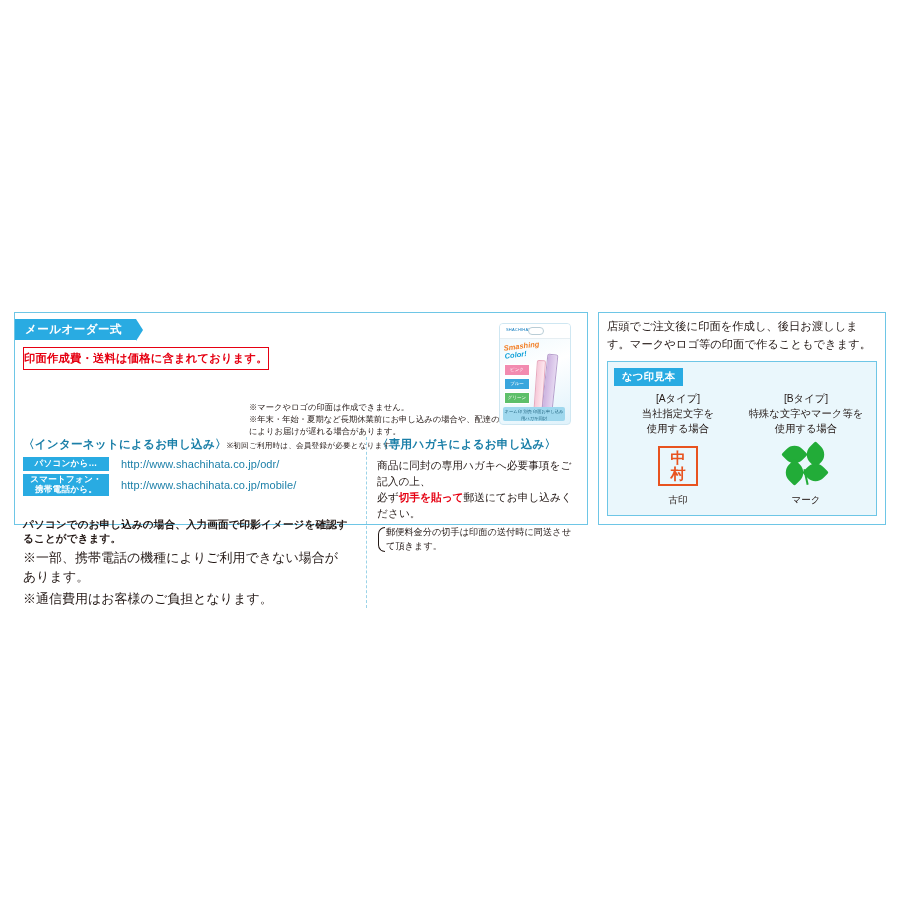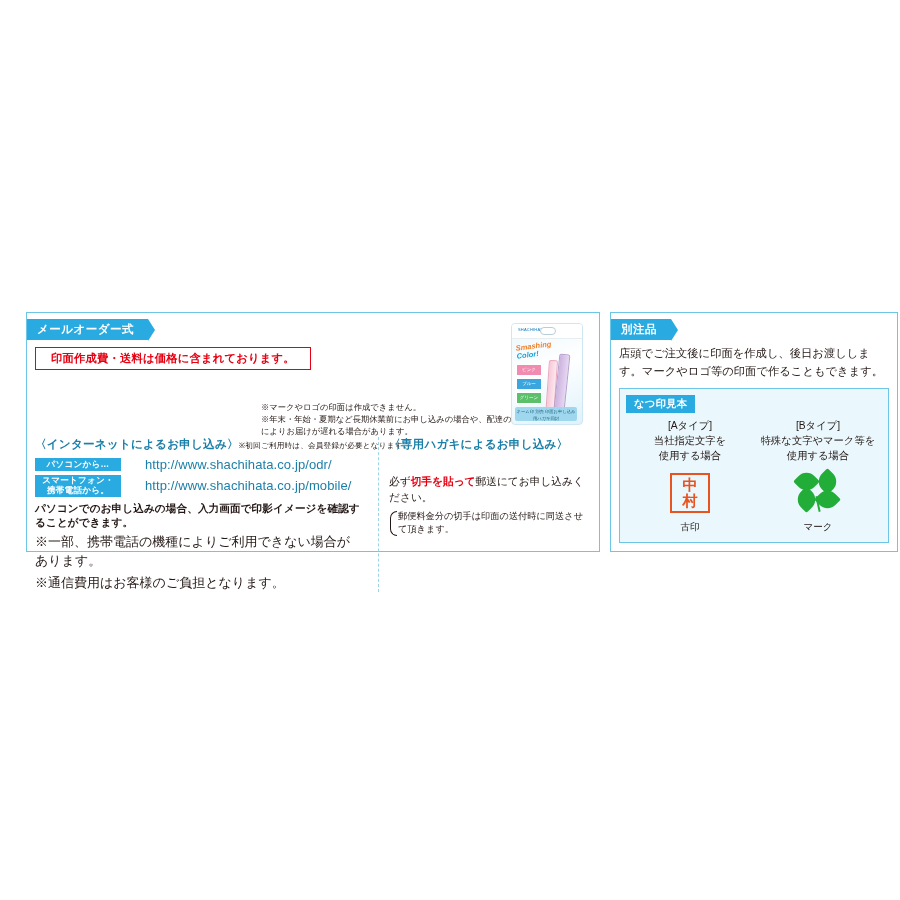--- a/index.html
+++ b/index.html
@@ -17,7 +17,7 @@
   }
   .page {
     position: absolute;
-    left: 12px; top: 0;
+    left: 0; top: 0;
     width: 848px; height: 900px;
   }
   .panel-wrap {

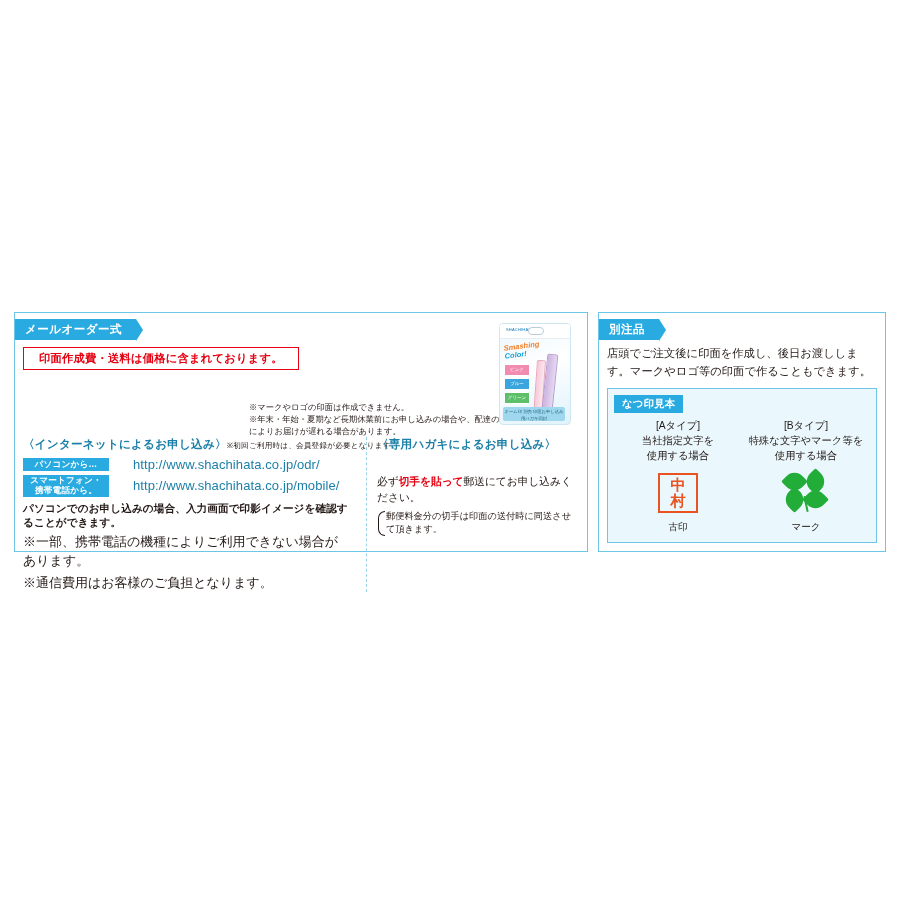--- a/index.html
+++ b/index.html
@@ -425,9 +425,6 @@
     </div>
 
     <div class="right-panel">
-      <div class="ribbon-row">
-        <span class="ribbon">別注品</span>
-      </div>
       <div class="rp-lead">店頭でご注文後に印面を作成し、後日お渡しします。マークやロゴ等の印面で作ることもできます。</div>
 
       <div class="sample-box">

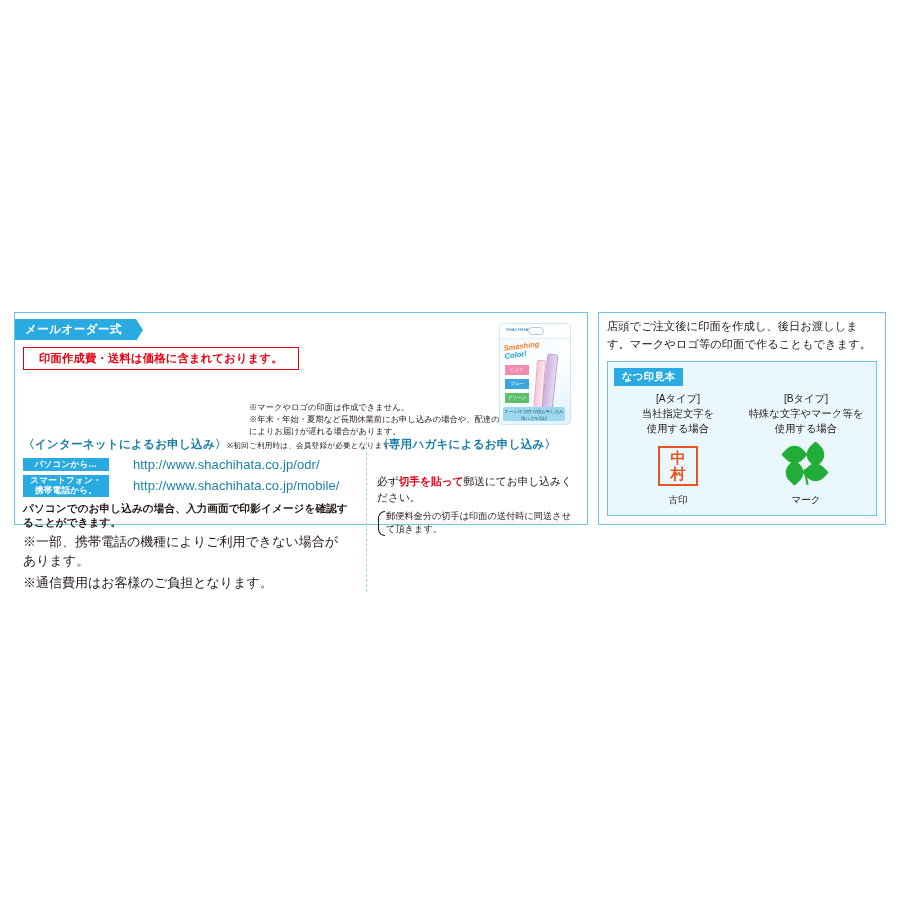--- a/index.html
+++ b/index.html
@@ -88,7 +88,7 @@
     font-size: 11.3px;
     font-weight: bold;
     display: inline-block;
-    padding: 3px 15px;
+    padding: 3px 0;
     letter-spacing: 0.2px;
   }
 

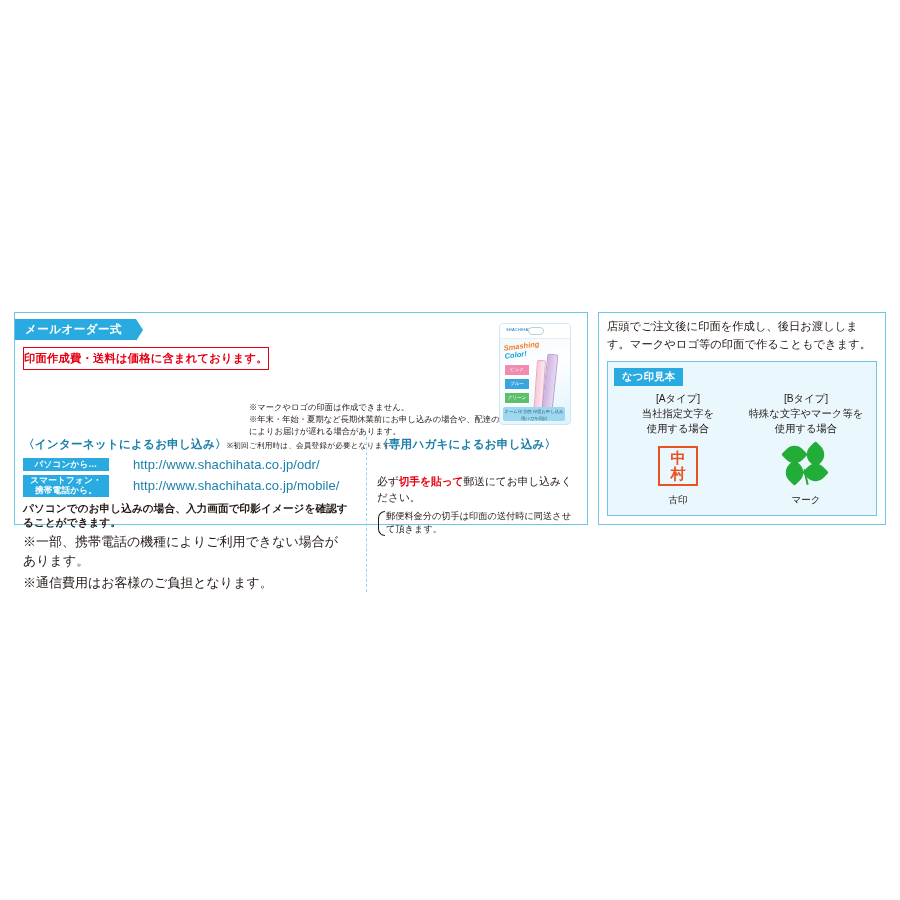--- a/index.html
+++ b/index.html
@@ -233,8 +233,8 @@
   .tag.two { padding: 1px 4px; }
   .url {
     color: #1b7fa8;
-    font-size: 13px;
-    margin-left: 24px;
+    font-size: 11px;
+    margin-left: 12px;
     letter-spacing: .1px;
     white-space: nowrap;
   }

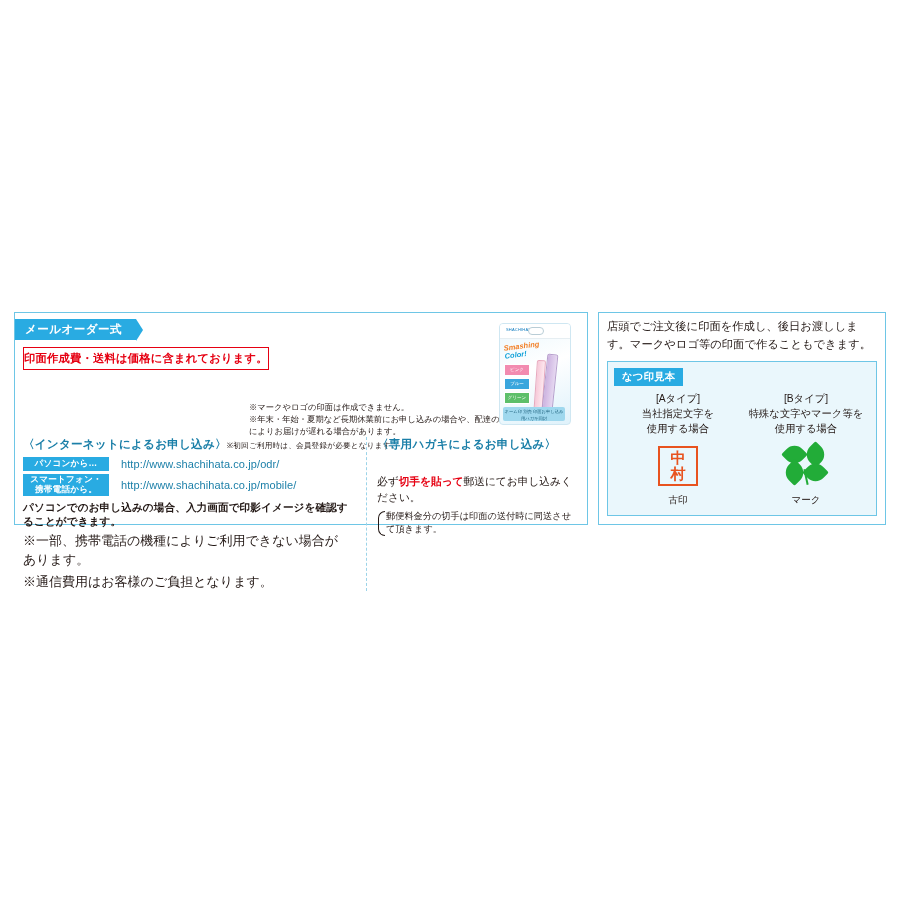--- a/index.html
+++ b/index.html
@@ -416,7 +416,7 @@
         <div class="col-b">
           <div class="col-head">〈専用ハガキによるお申し込み〉</div>
           <div class="col-b-text">
-            <br>
+            <span>商品に同封の専用ハガキへ必要事項をご記入の上、</span><br>
             <span>必ず</span><span class="red">切手を貼って</span><span>郵送にてお申し込みください。</span>
           </div>
           <div class="bracket-note">郵便料金分の切手は印面の送付時に同送させて頂きます。</div>

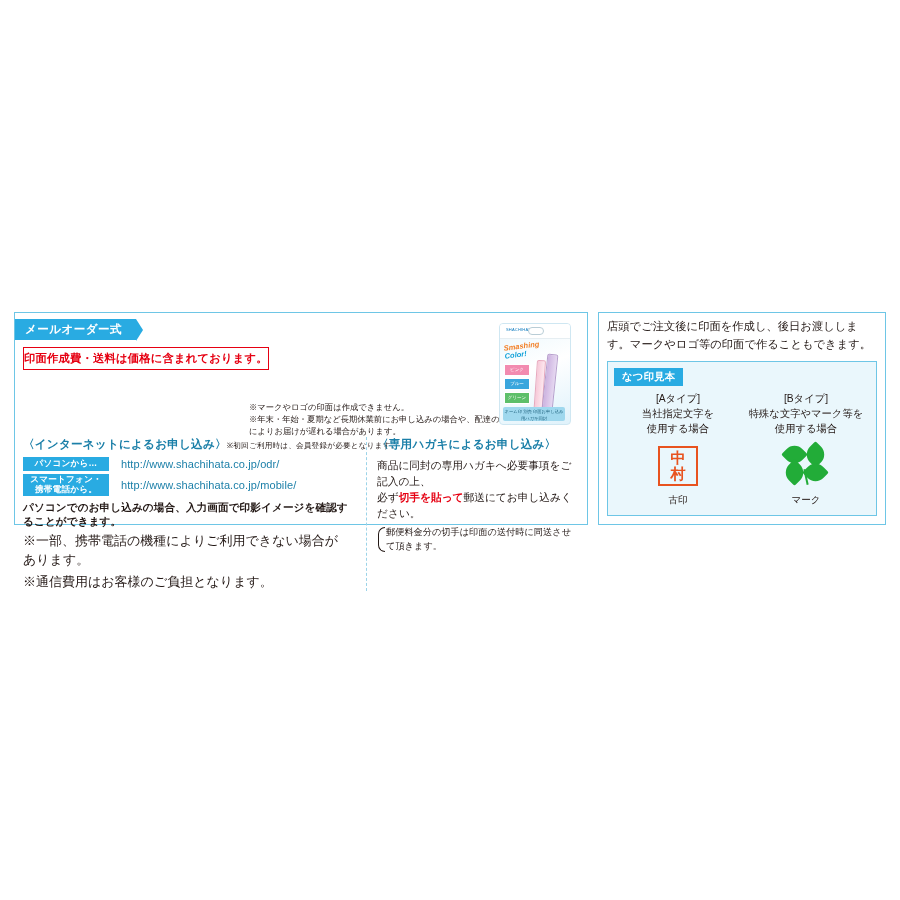--- a/index.html
+++ b/index.html
@@ -241,7 +241,7 @@
   .pc-note {
     font-size: 10.6px;
     font-weight: bold;
-    margin-top: 5px;
+    margin-top: 22px;
     letter-spacing: .1px;
   }
   .mini {

